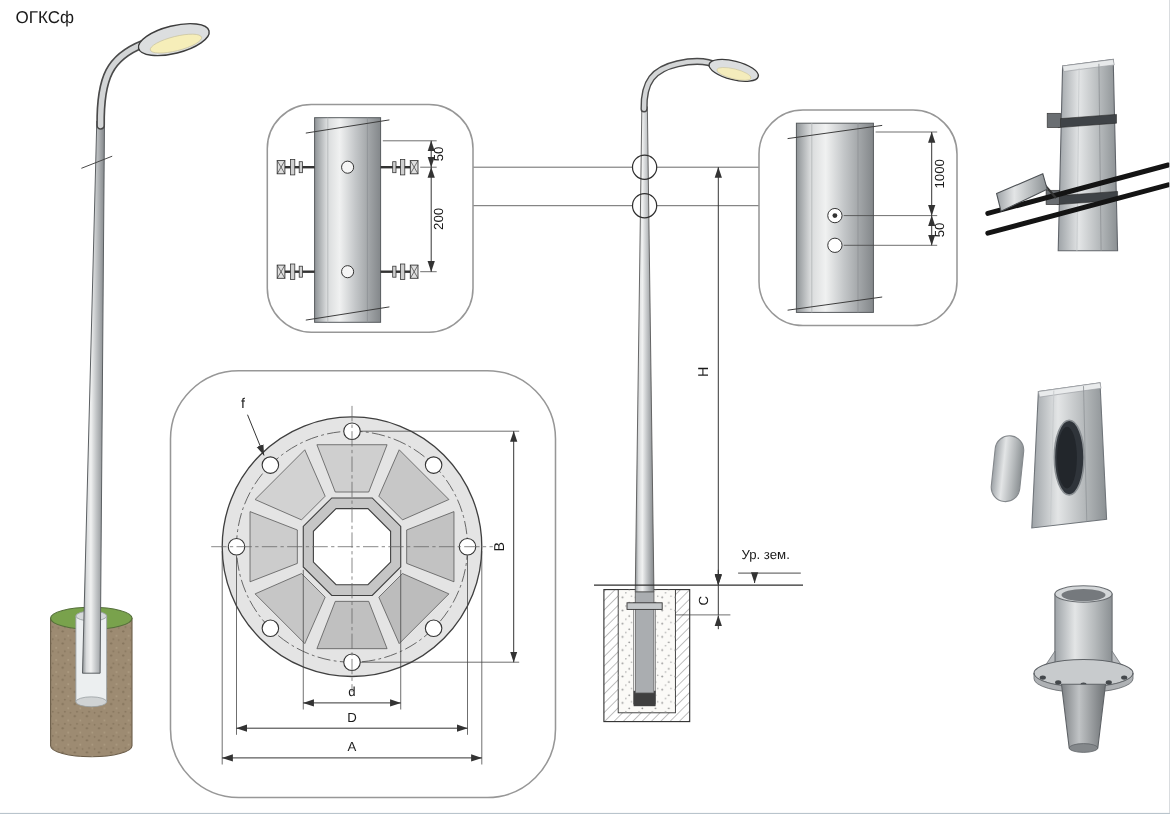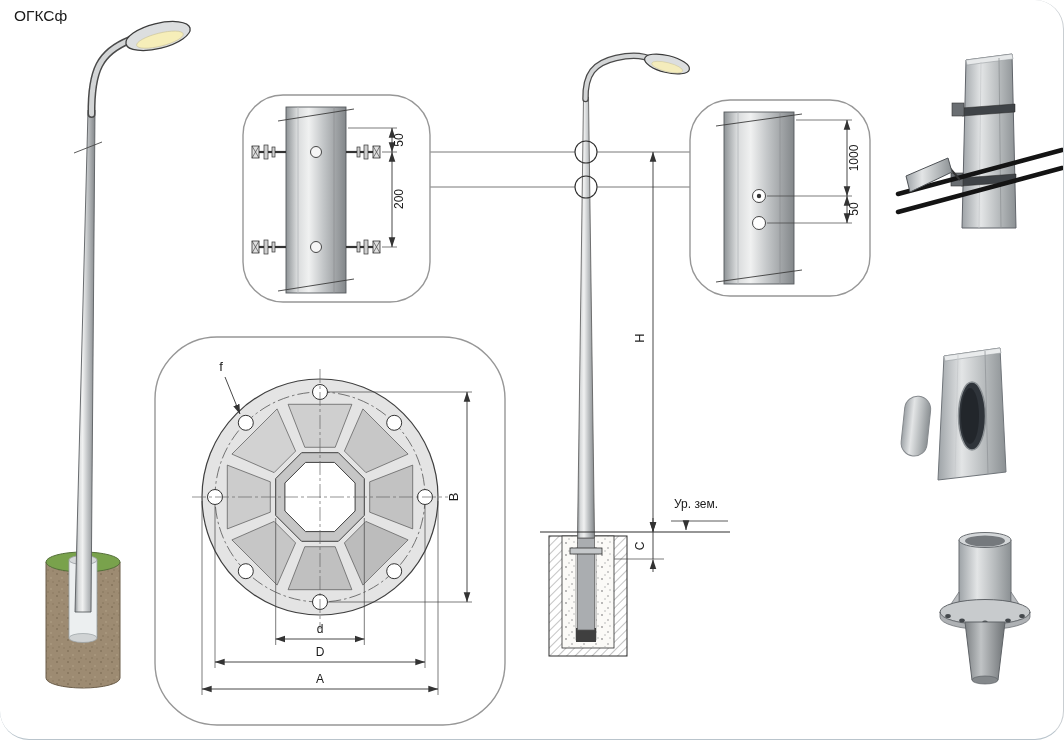--- a/index.html
+++ b/index.html
@@ -8,7 +8,6 @@
     font-family:"Liberation Sans", sans-serif;overflow:hidden;
     border-right:1px solid #c9ced2;border-bottom:1px solid #b9c4cc;
     box-sizing:border-box;
-    border-radius:29px;
   }
   svg{display:block;}
   text{font-family:"Liberation Sans", sans-serif;fill:#1a1a1a;}

